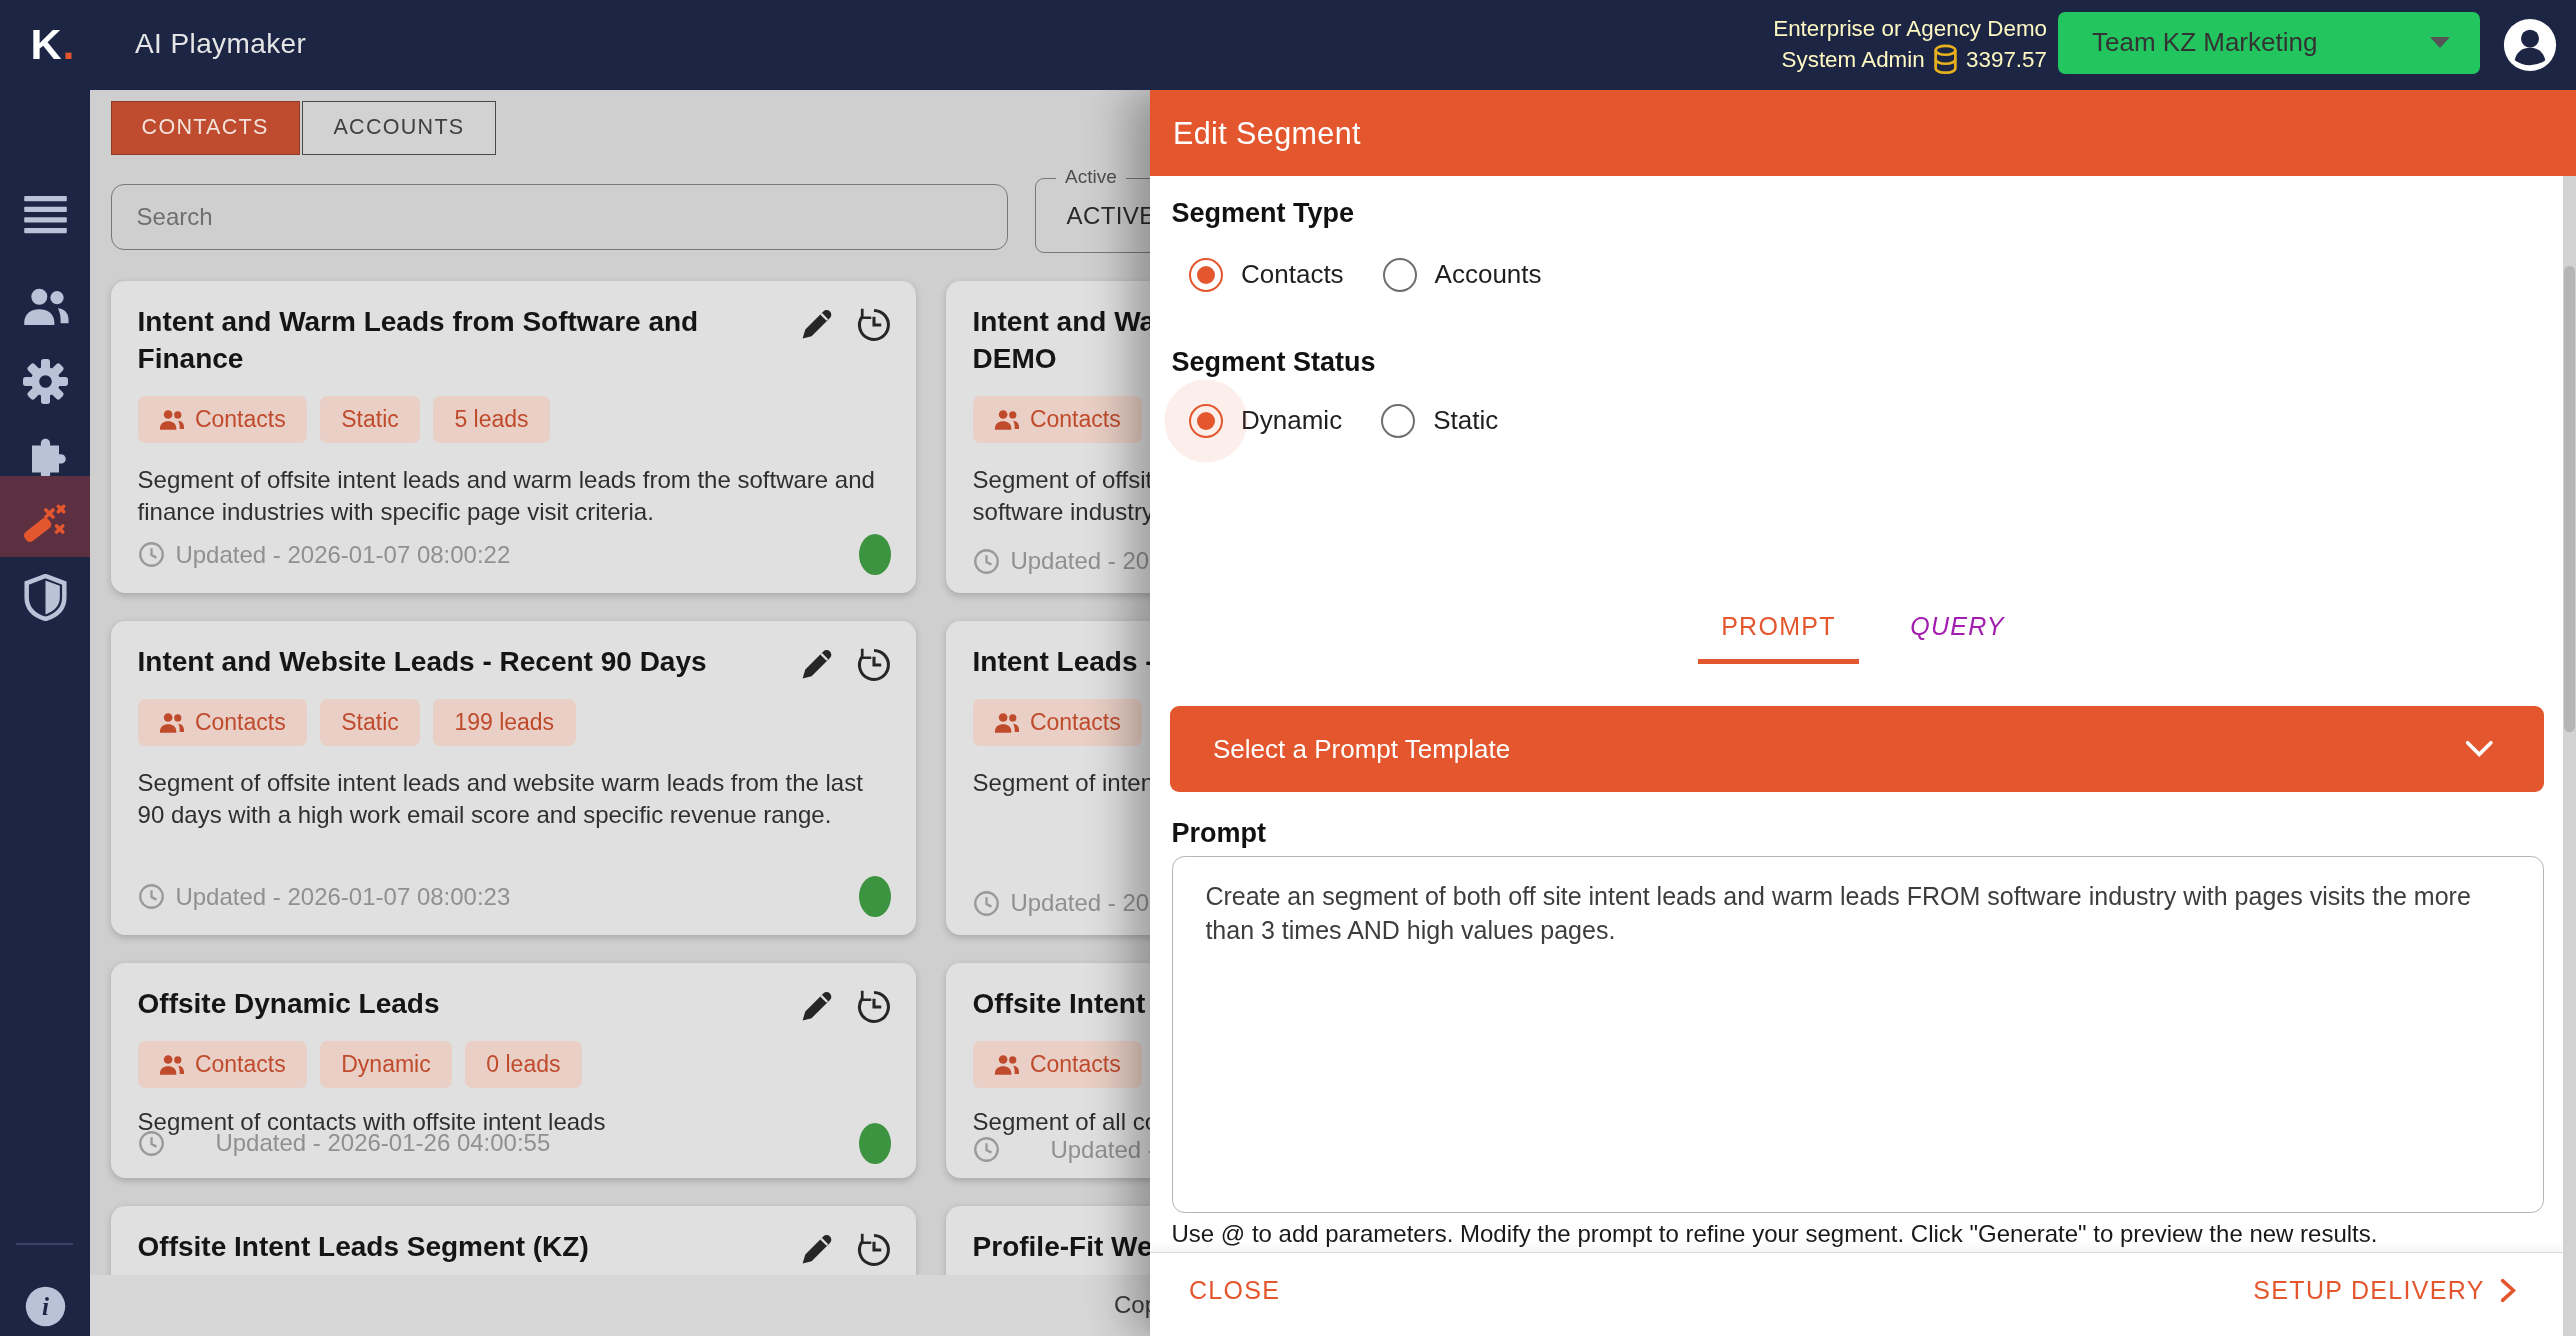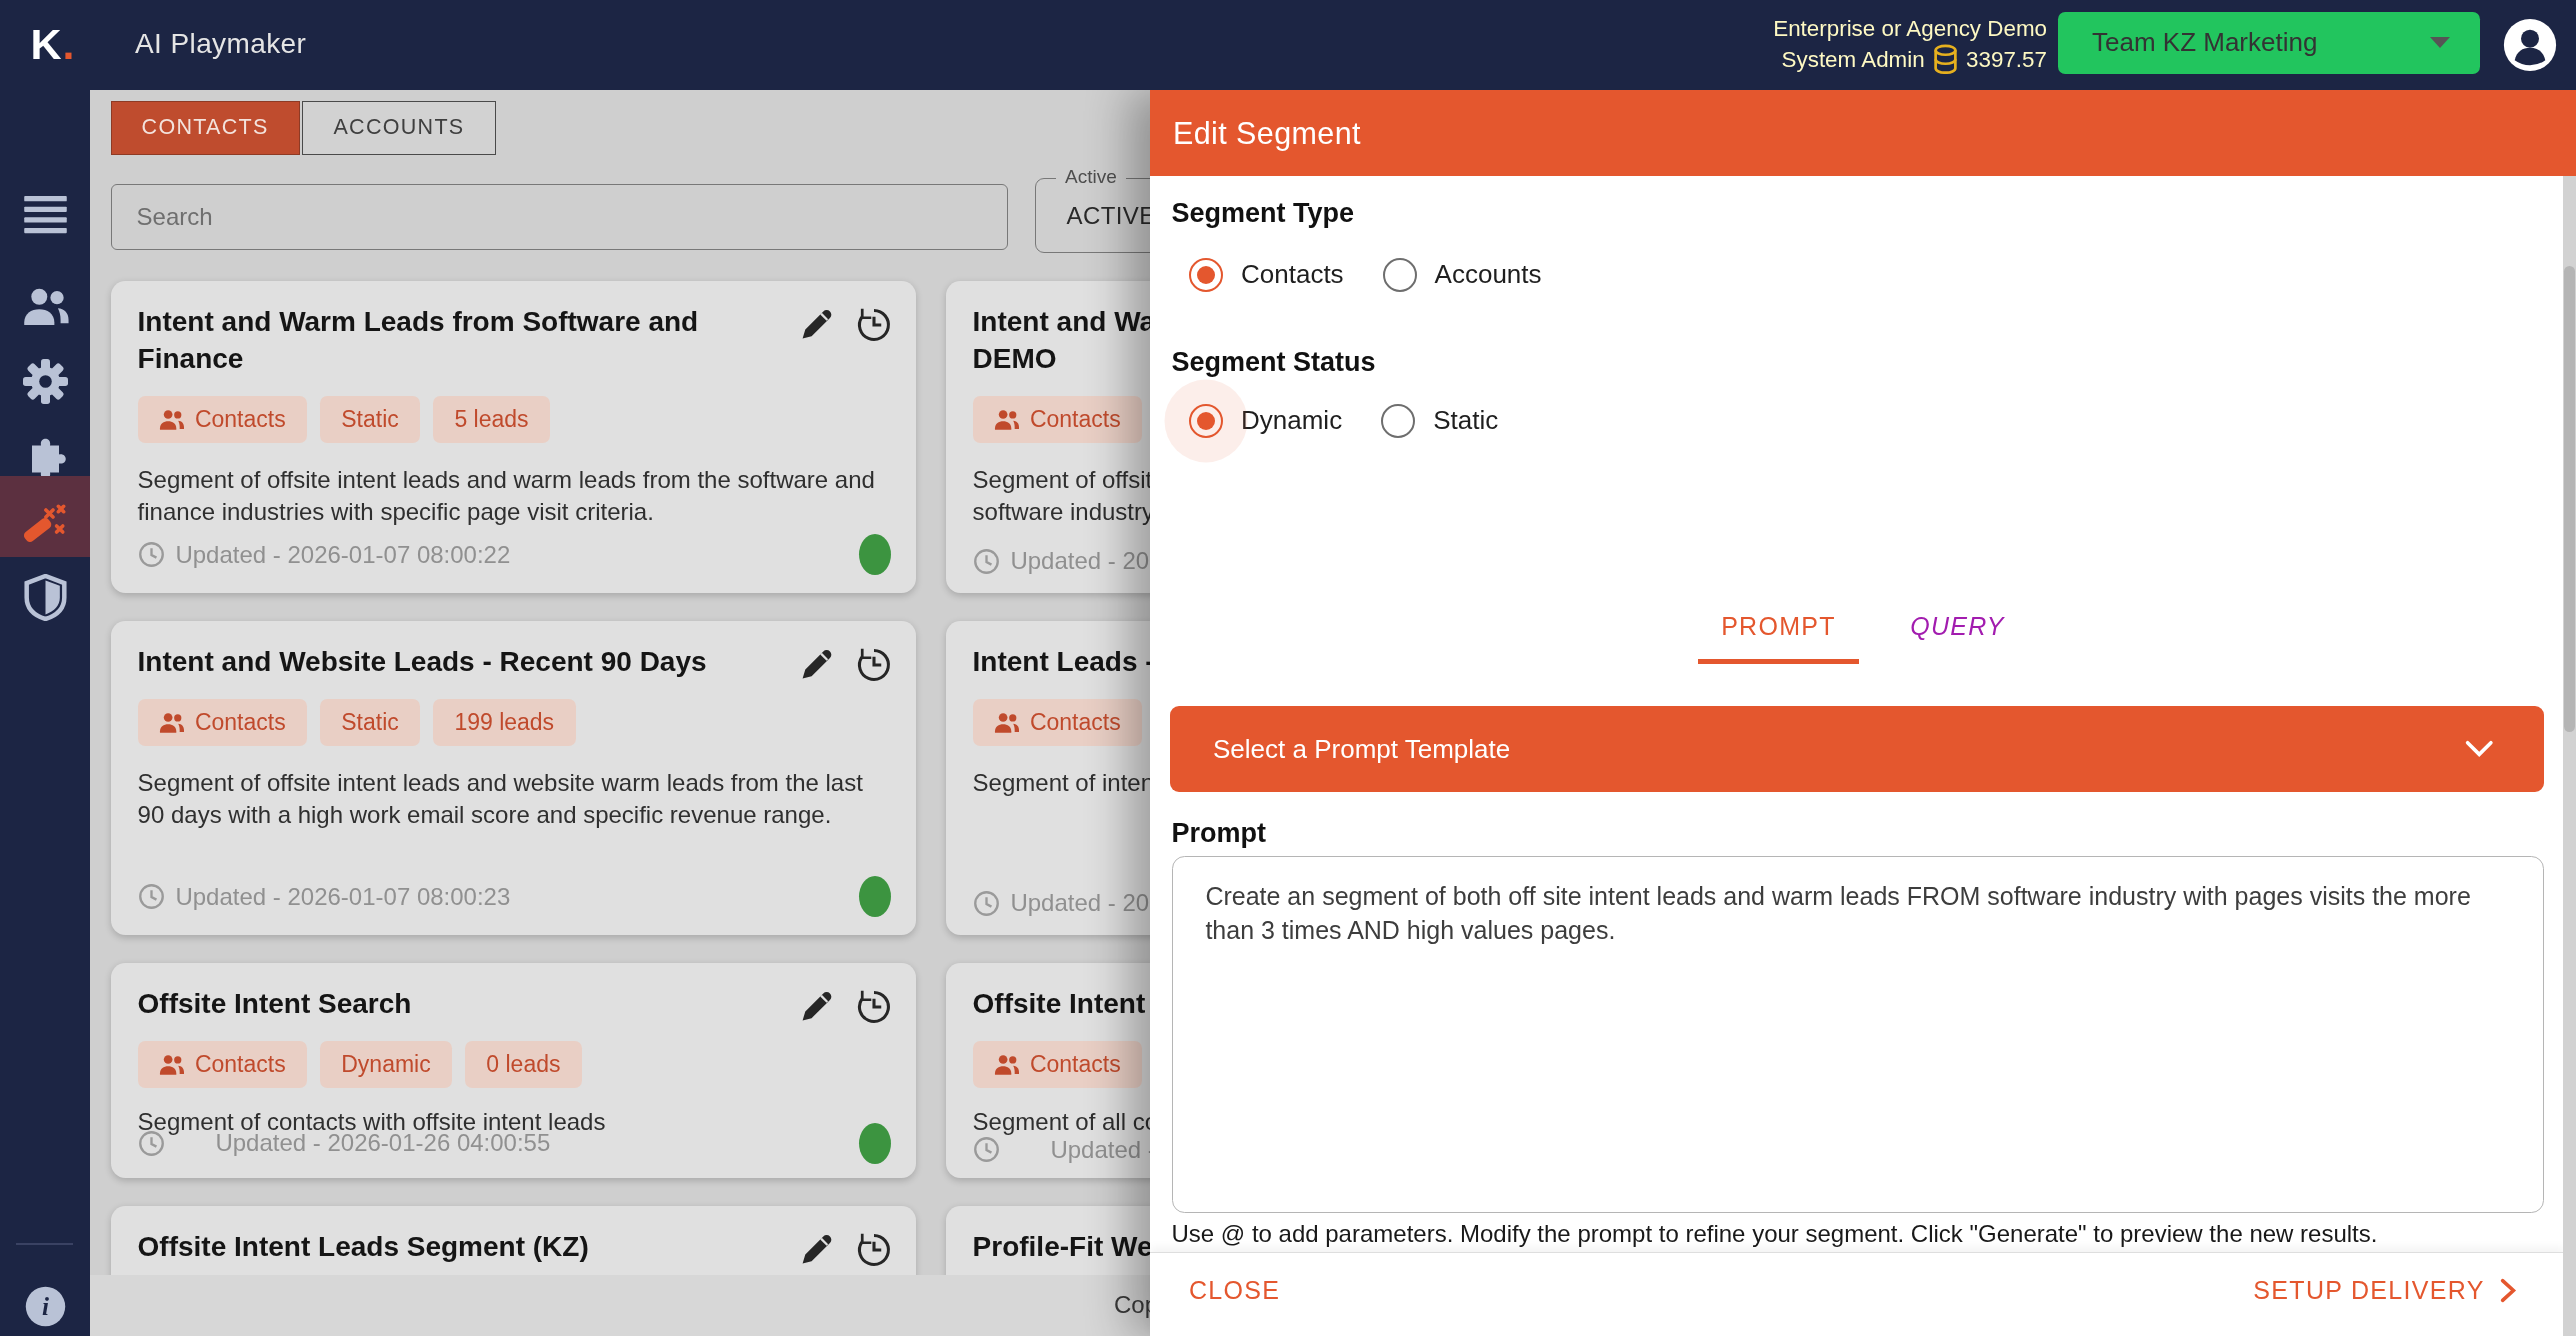--- a/index.html
+++ b/index.html
@@ -32,7 +32,7 @@
              font-size:21.5px; letter-spacing:1.3px; font-weight:500; cursor:pointer; }
   .seg-tab.contacts { left:20.6px; width:189px; background:#BF4C2E; color:#f3e2dc; border:1.8px solid #8e3a24; }
   .seg-tab.accounts { left:212px; width:194px; background:#d2d2d2; color:#3f3f3f; border:1.8px solid #4a4a4a; }
-  .search-box { position:absolute; left:20.6px; top:94px; width:897px; height:66px; border:1.8px solid #787878; border-radius:6px; background:transparent; }
+  .search-box { position:absolute; left:20.6px; top:94px; width:897px; height:66px; border:1.8px solid #787878; border-radius:13px; background:transparent; }
   .search-box input { width:100%; height:100%; border:none; outline:none; background:transparent; padding:0 25px; font-size:24px; color:#333; font-family:"Liberation Sans",sans-serif; }
   .search-box input::placeholder { color:#6f6f6f; }
   .status-filter { position:absolute; left:945px; top:88px; width:233px; height:75px; border:1.8px solid #787878; border-radius:9px; cursor:pointer; }

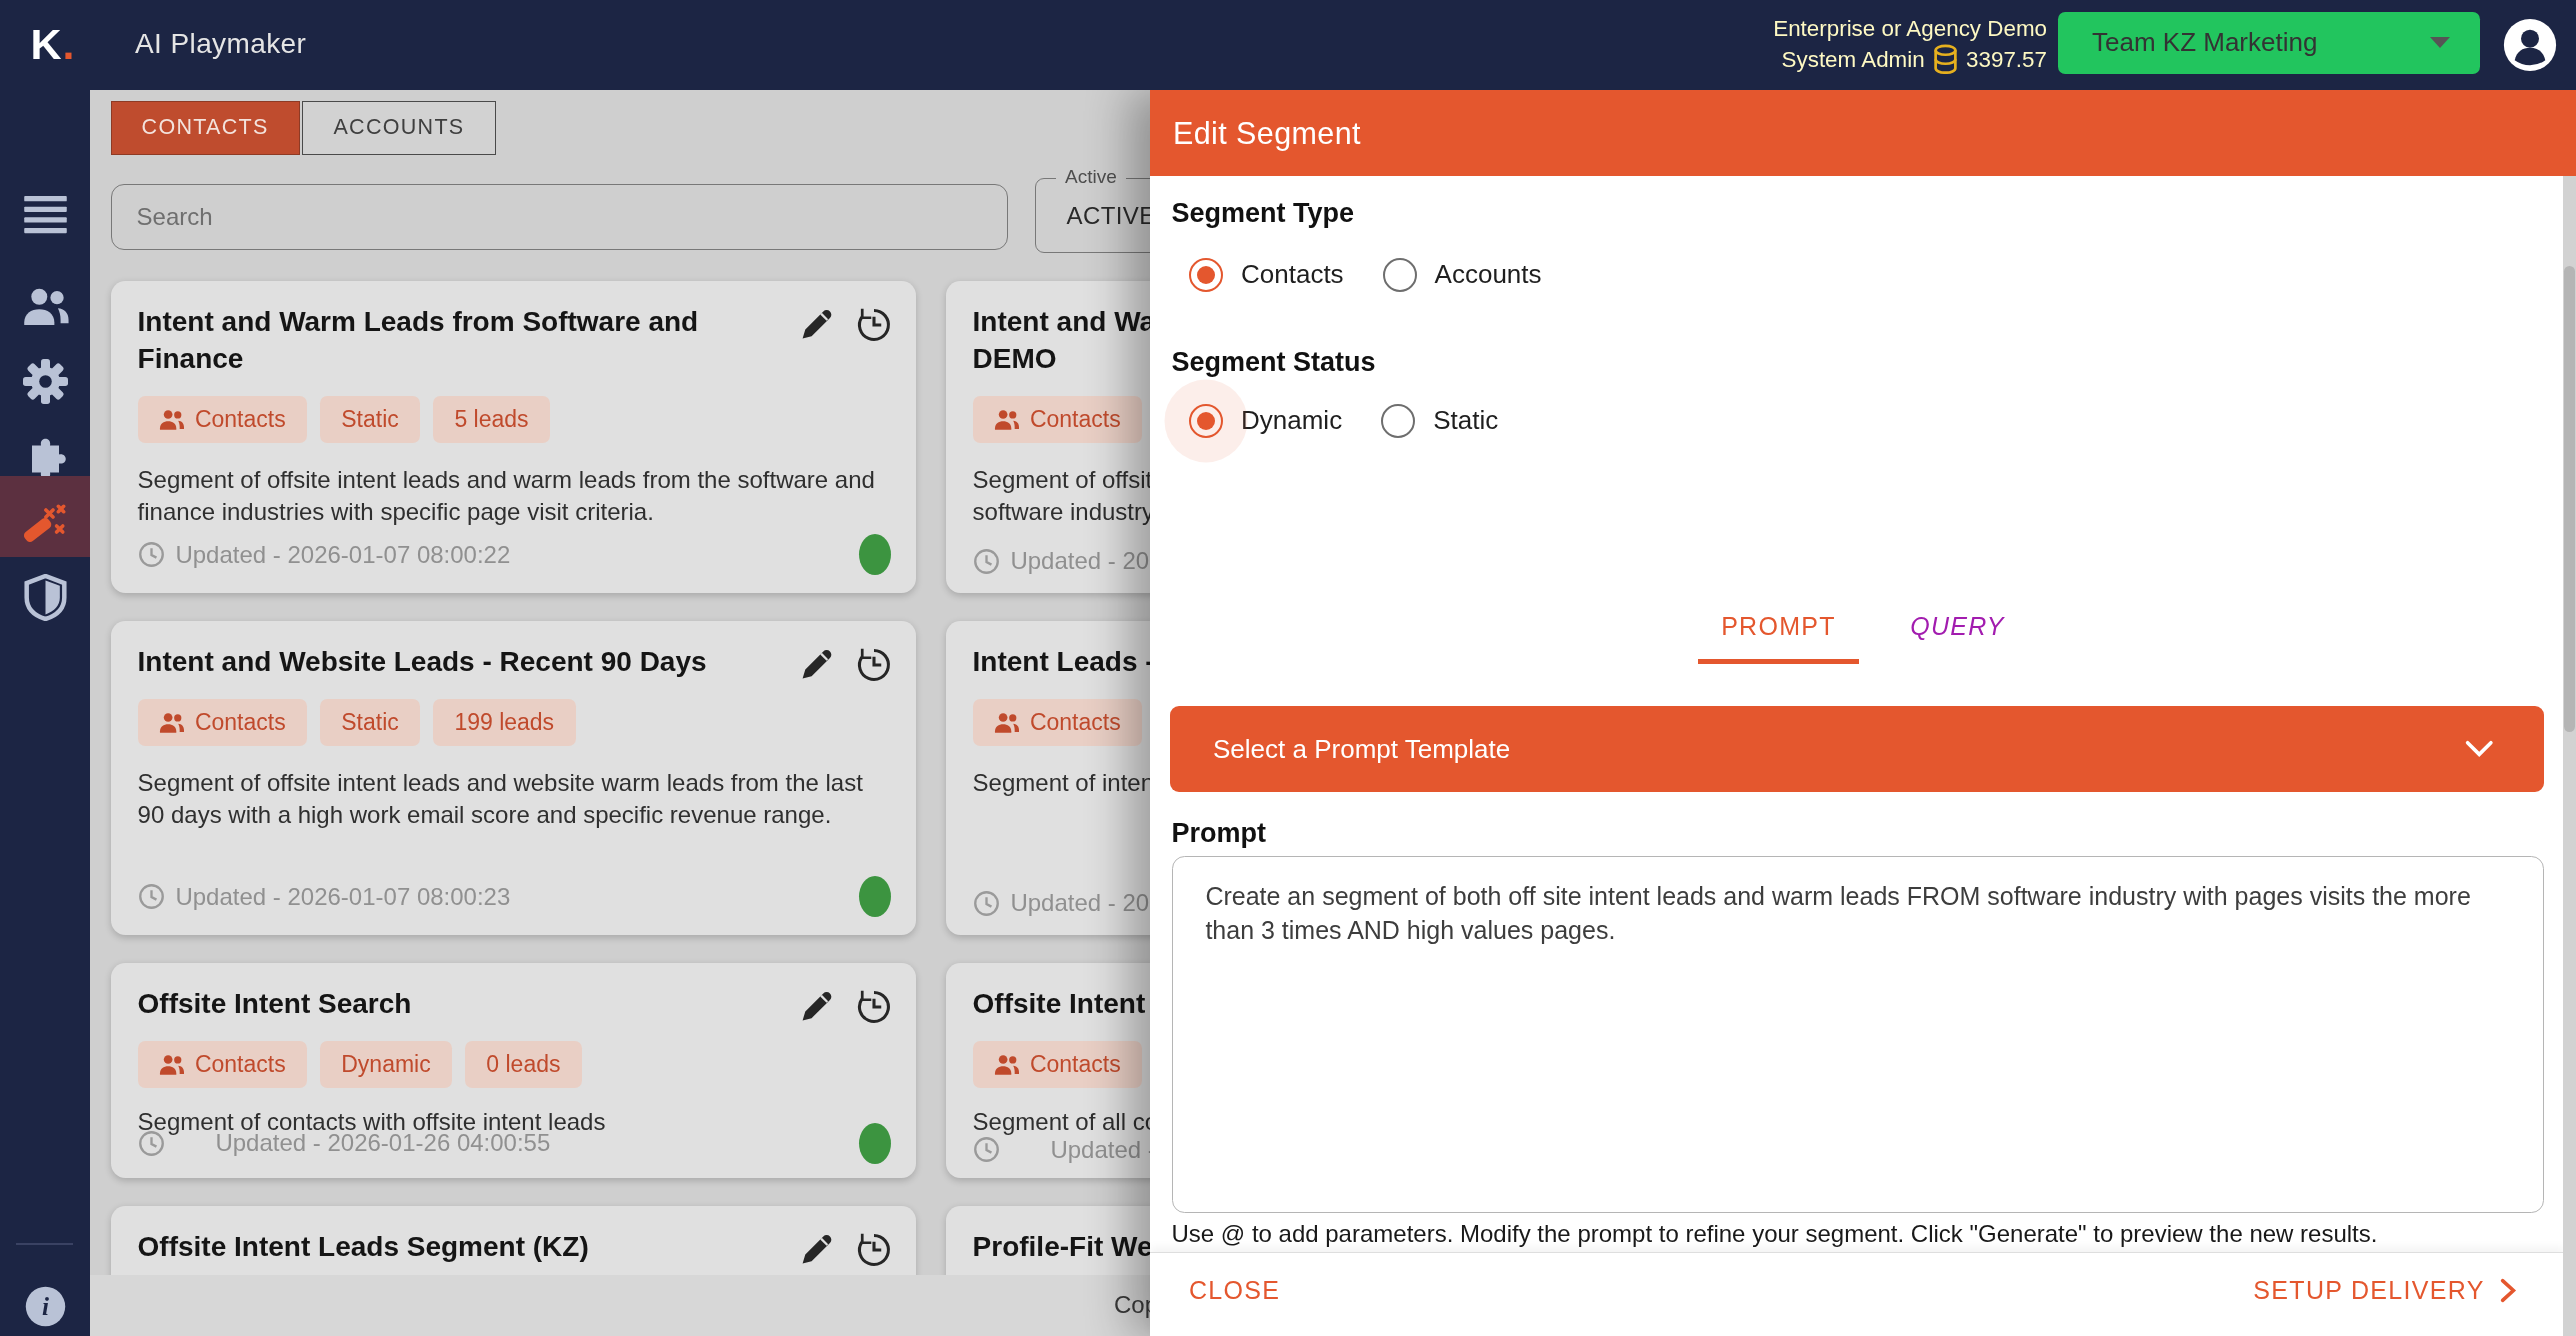--- a/index.html
+++ b/index.html
@@ -354,7 +354,7 @@
       </div>
 
       <div class="card short">
-        <div class="card-title">Offsite Intent Search</div>
+        <div class="card-title">Offsite Dynamic Leads</div>
         <div class="card-actions">
           <span><svg width="36" height="36" viewBox="0 0 40 40">
                 <path d="M4 36l3-10L27 6a5.2 5.2 0 0 1 7.4 7.4L14 33.5 4 36z" fill="#262626"></path>

